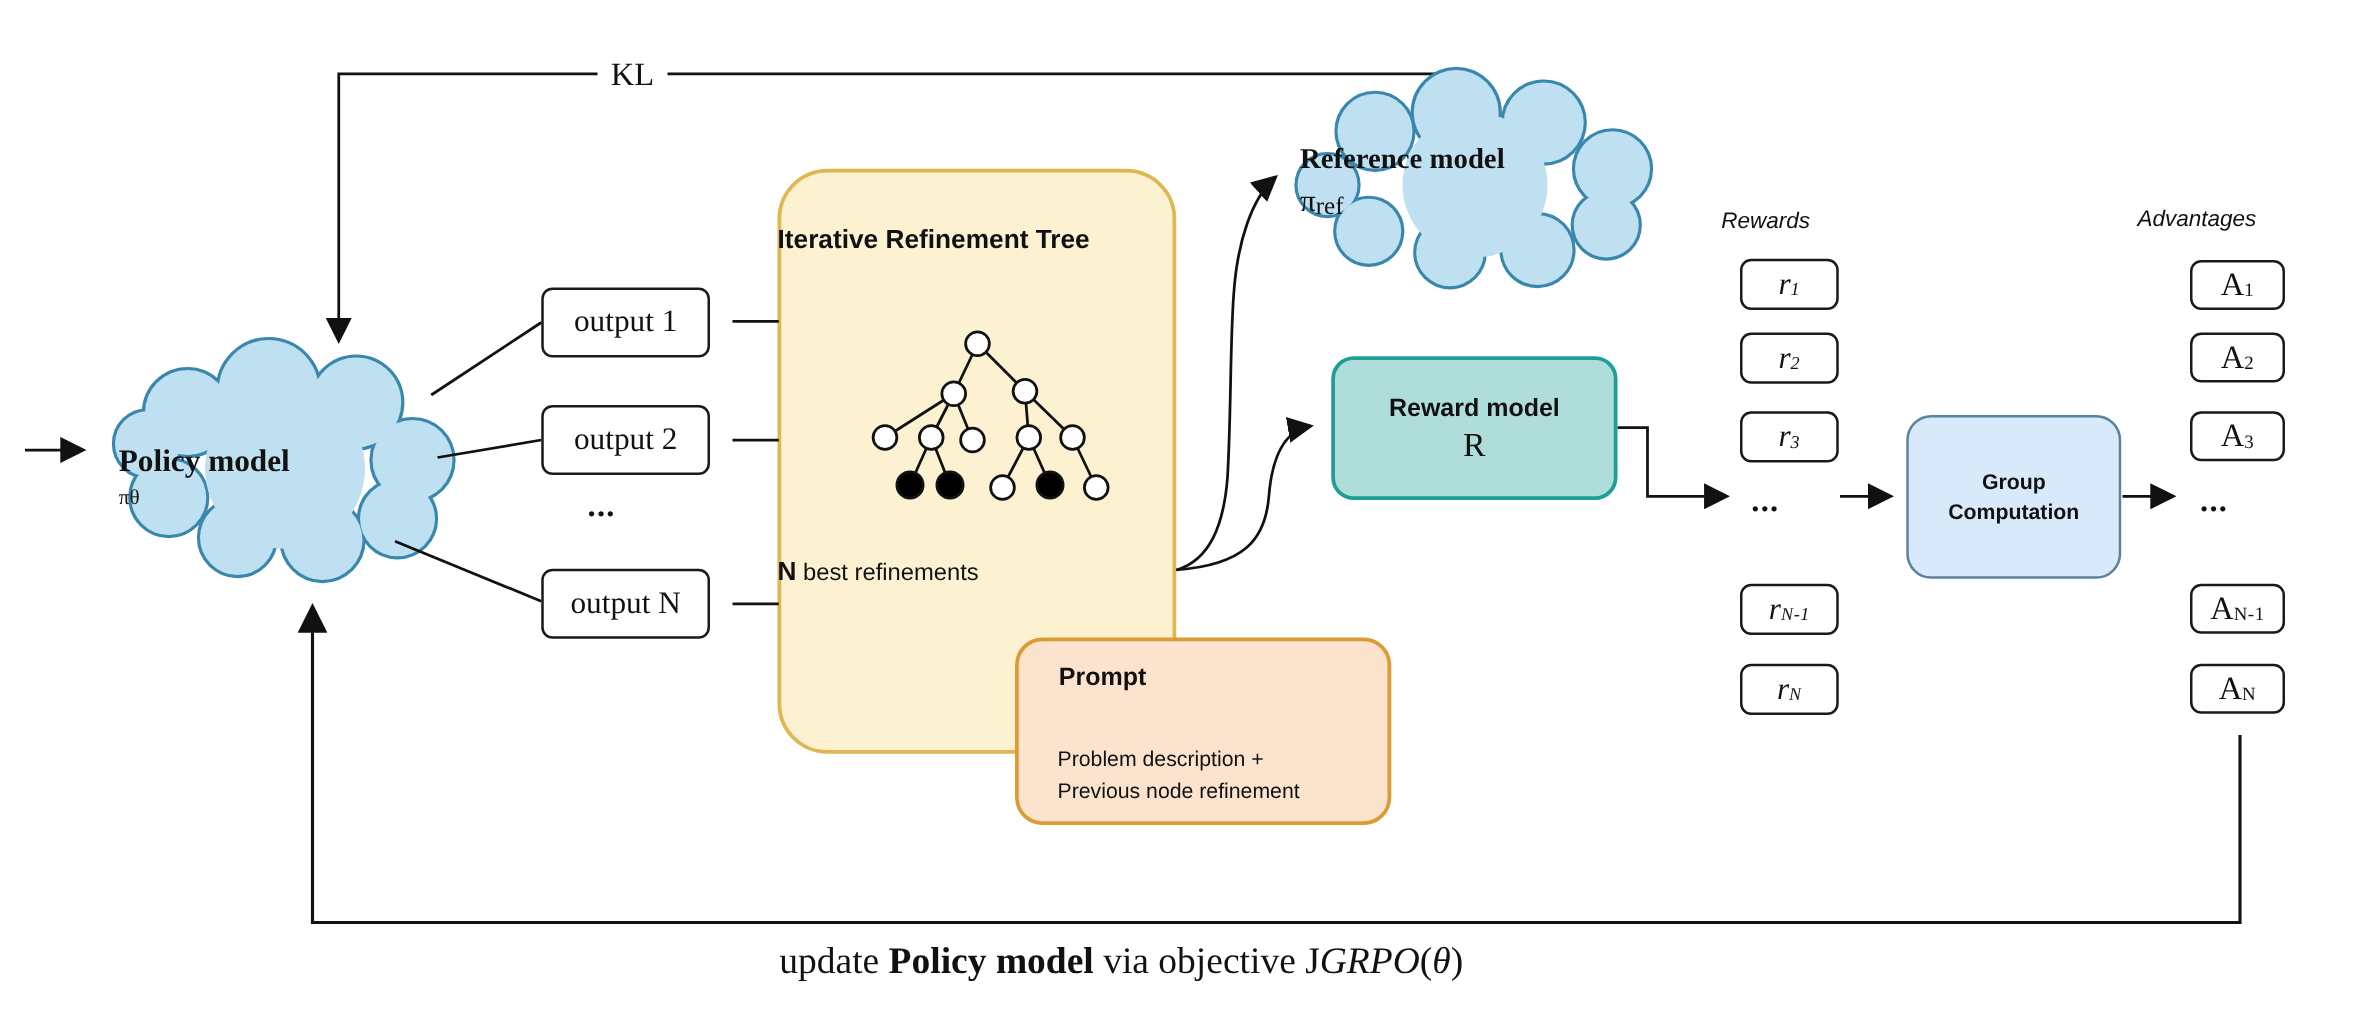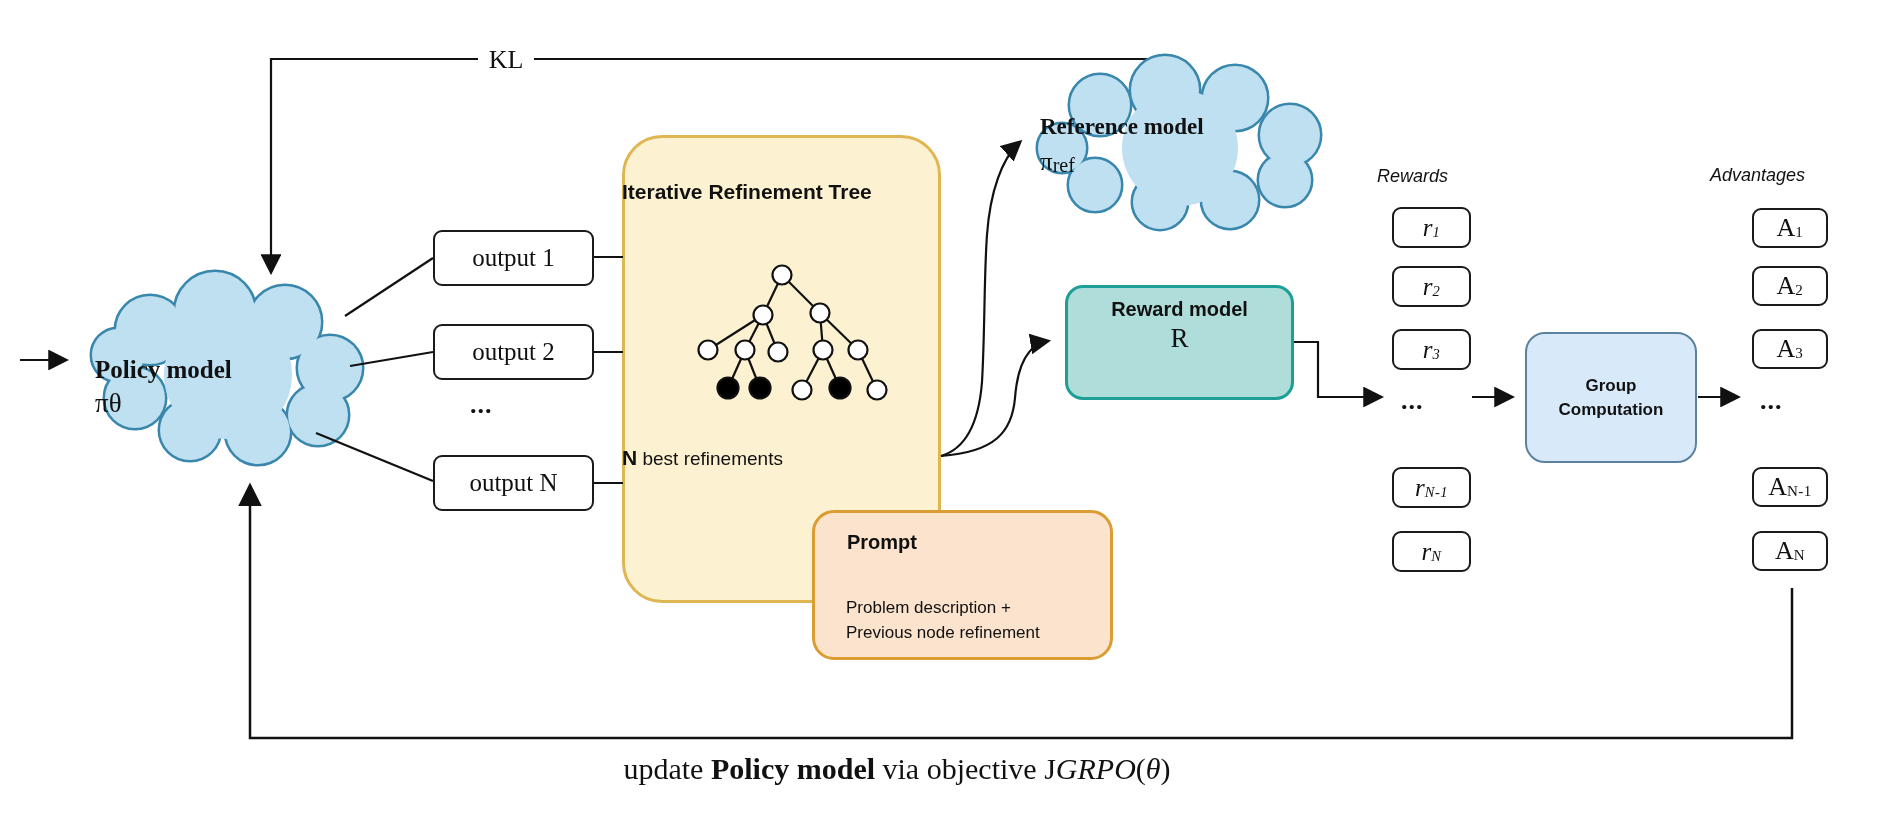--- a/index.html
+++ b/index.html
@@ -34,7 +34,7 @@
     background:#fff; border:2px solid #1a1a1a; border-radius:9px; z-index:3;
     display:flex; align-items:center; justify-content:center;
   }
-  .out-box { left:433px; width:161px; height:56px; font-size:25px; }
+  .out-box { left:433px; width:135px; height:56px; font-size:25px; }
   .r-box   { left:1392px; width:79px; height:41px; font-size:25px;font-style:italic; }
   .a-box   { left:1752px; width:76px; height:40px; font-size:26px; }
   .sub { font-size:0.58em; position:relative; bottom:-1px; letter-spacing:0.5px; }

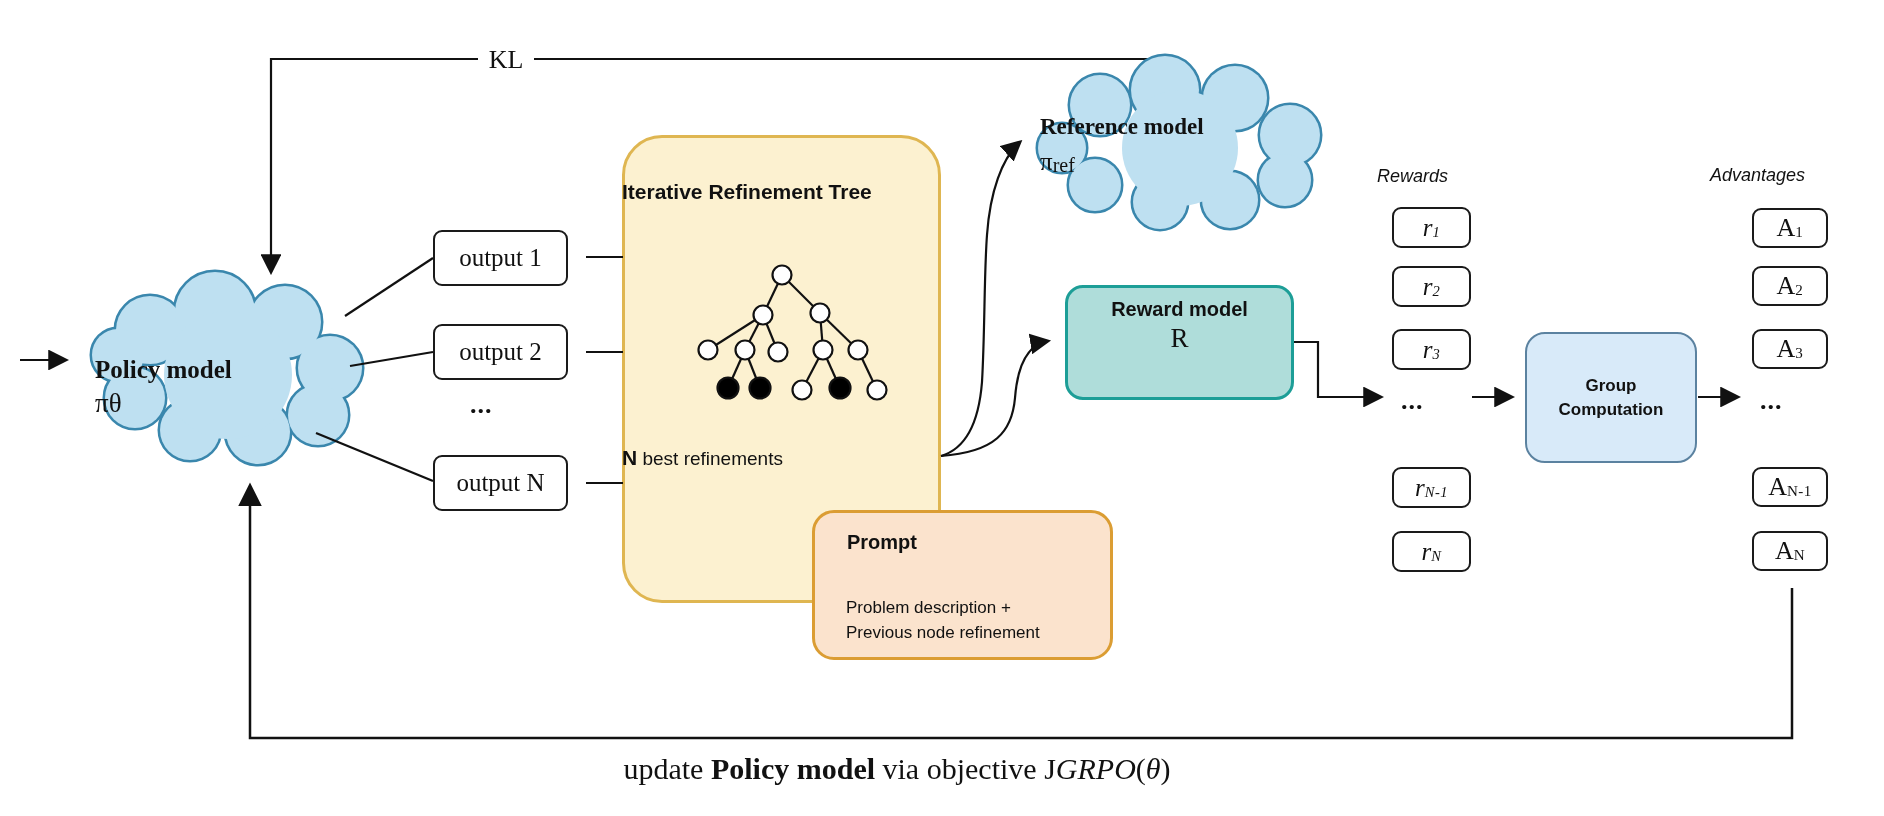--- a/index.html
+++ b/index.html
@@ -233,7 +233,7 @@
   </div>
 
   <div class="abs reward-box">
-    <div class="sans bold" style="margin-top:10px; font-size:20px;">Reward model</div>
+    <div class="sans bold" style="margin-top:28px; font-size:20px;">Reward model</div>
     <div style="font-size:27px; margin-top:2px;">R</div>
   </div>
 

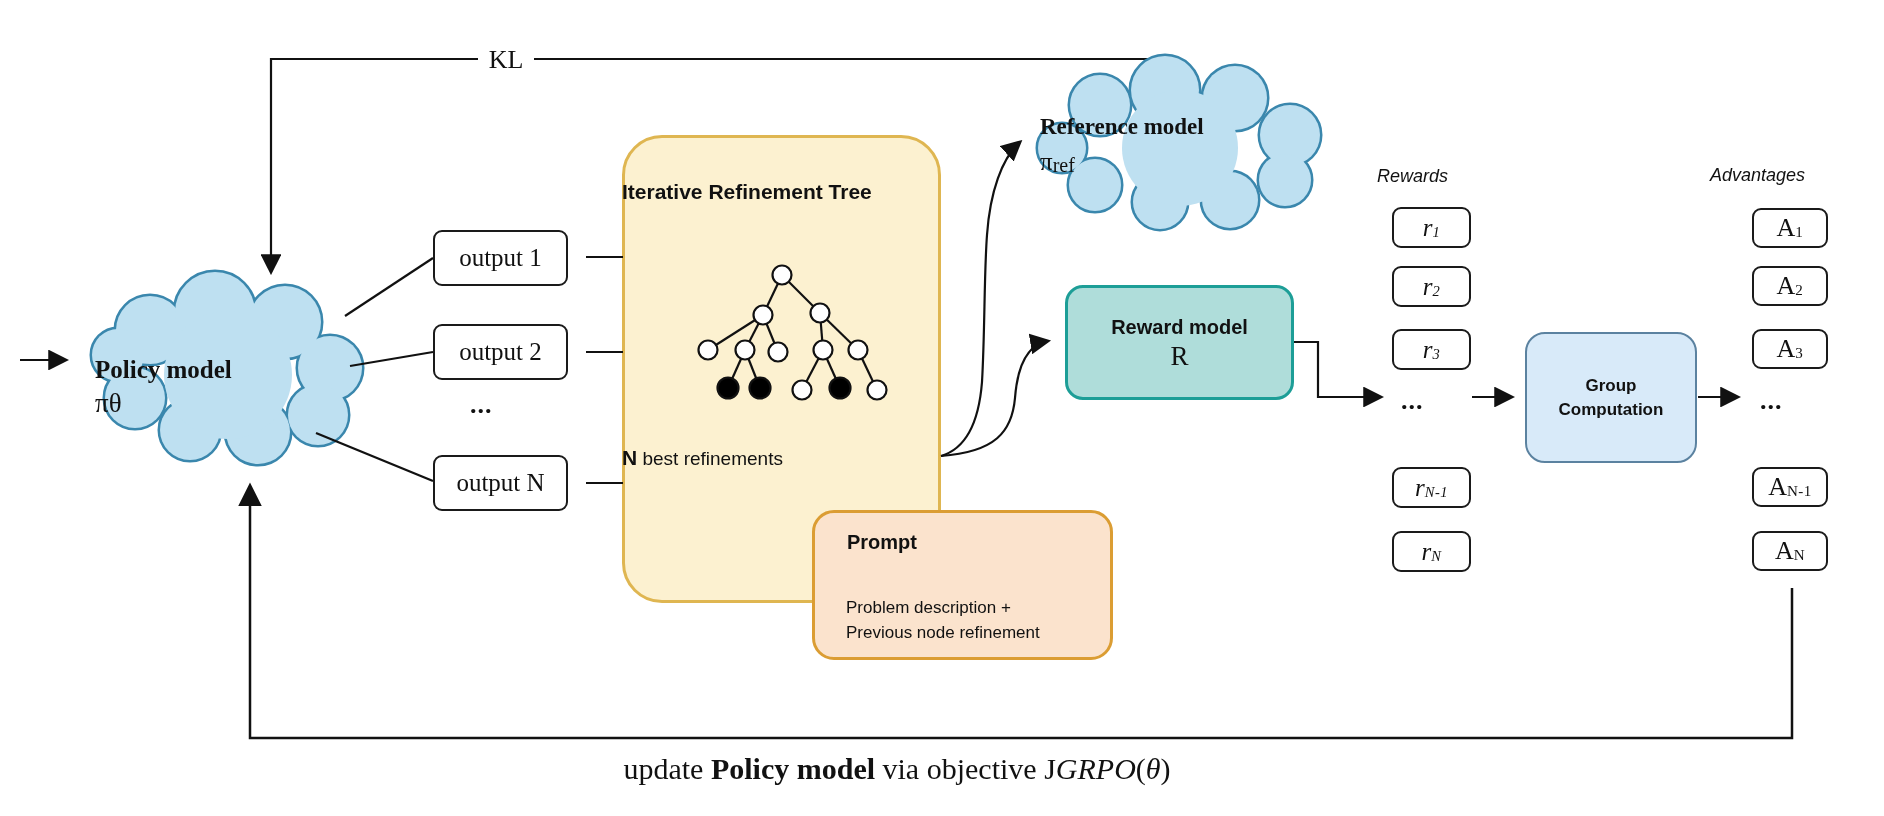--- a/index.html
+++ b/index.html
@@ -201,7 +201,7 @@
   <div class="abs kl-label">KL</div>
 
   <div class="abs z3 ctr cloud-title" style="left:95px; top:356px; width:282px; font-size:25px;">Policy model</div>
-  <div class="abs z3 ctr ital" style="left:95px; top:388px; width:282px; font-size:27px;">πθ</div>
+  <div class="abs z3 ctr ital" style="left:95px; top:388px; width:282px; font-size:17px;">πθ</div>
 
   <div class="abs z3 ctr cloud-title" style="left:1040px; top:114px; width:290px; font-size:23px;">Reference model</div>
   <div class="abs z3 ctr ital" style="left:1040px; top:148px; width:290px; font-size:25px;">

